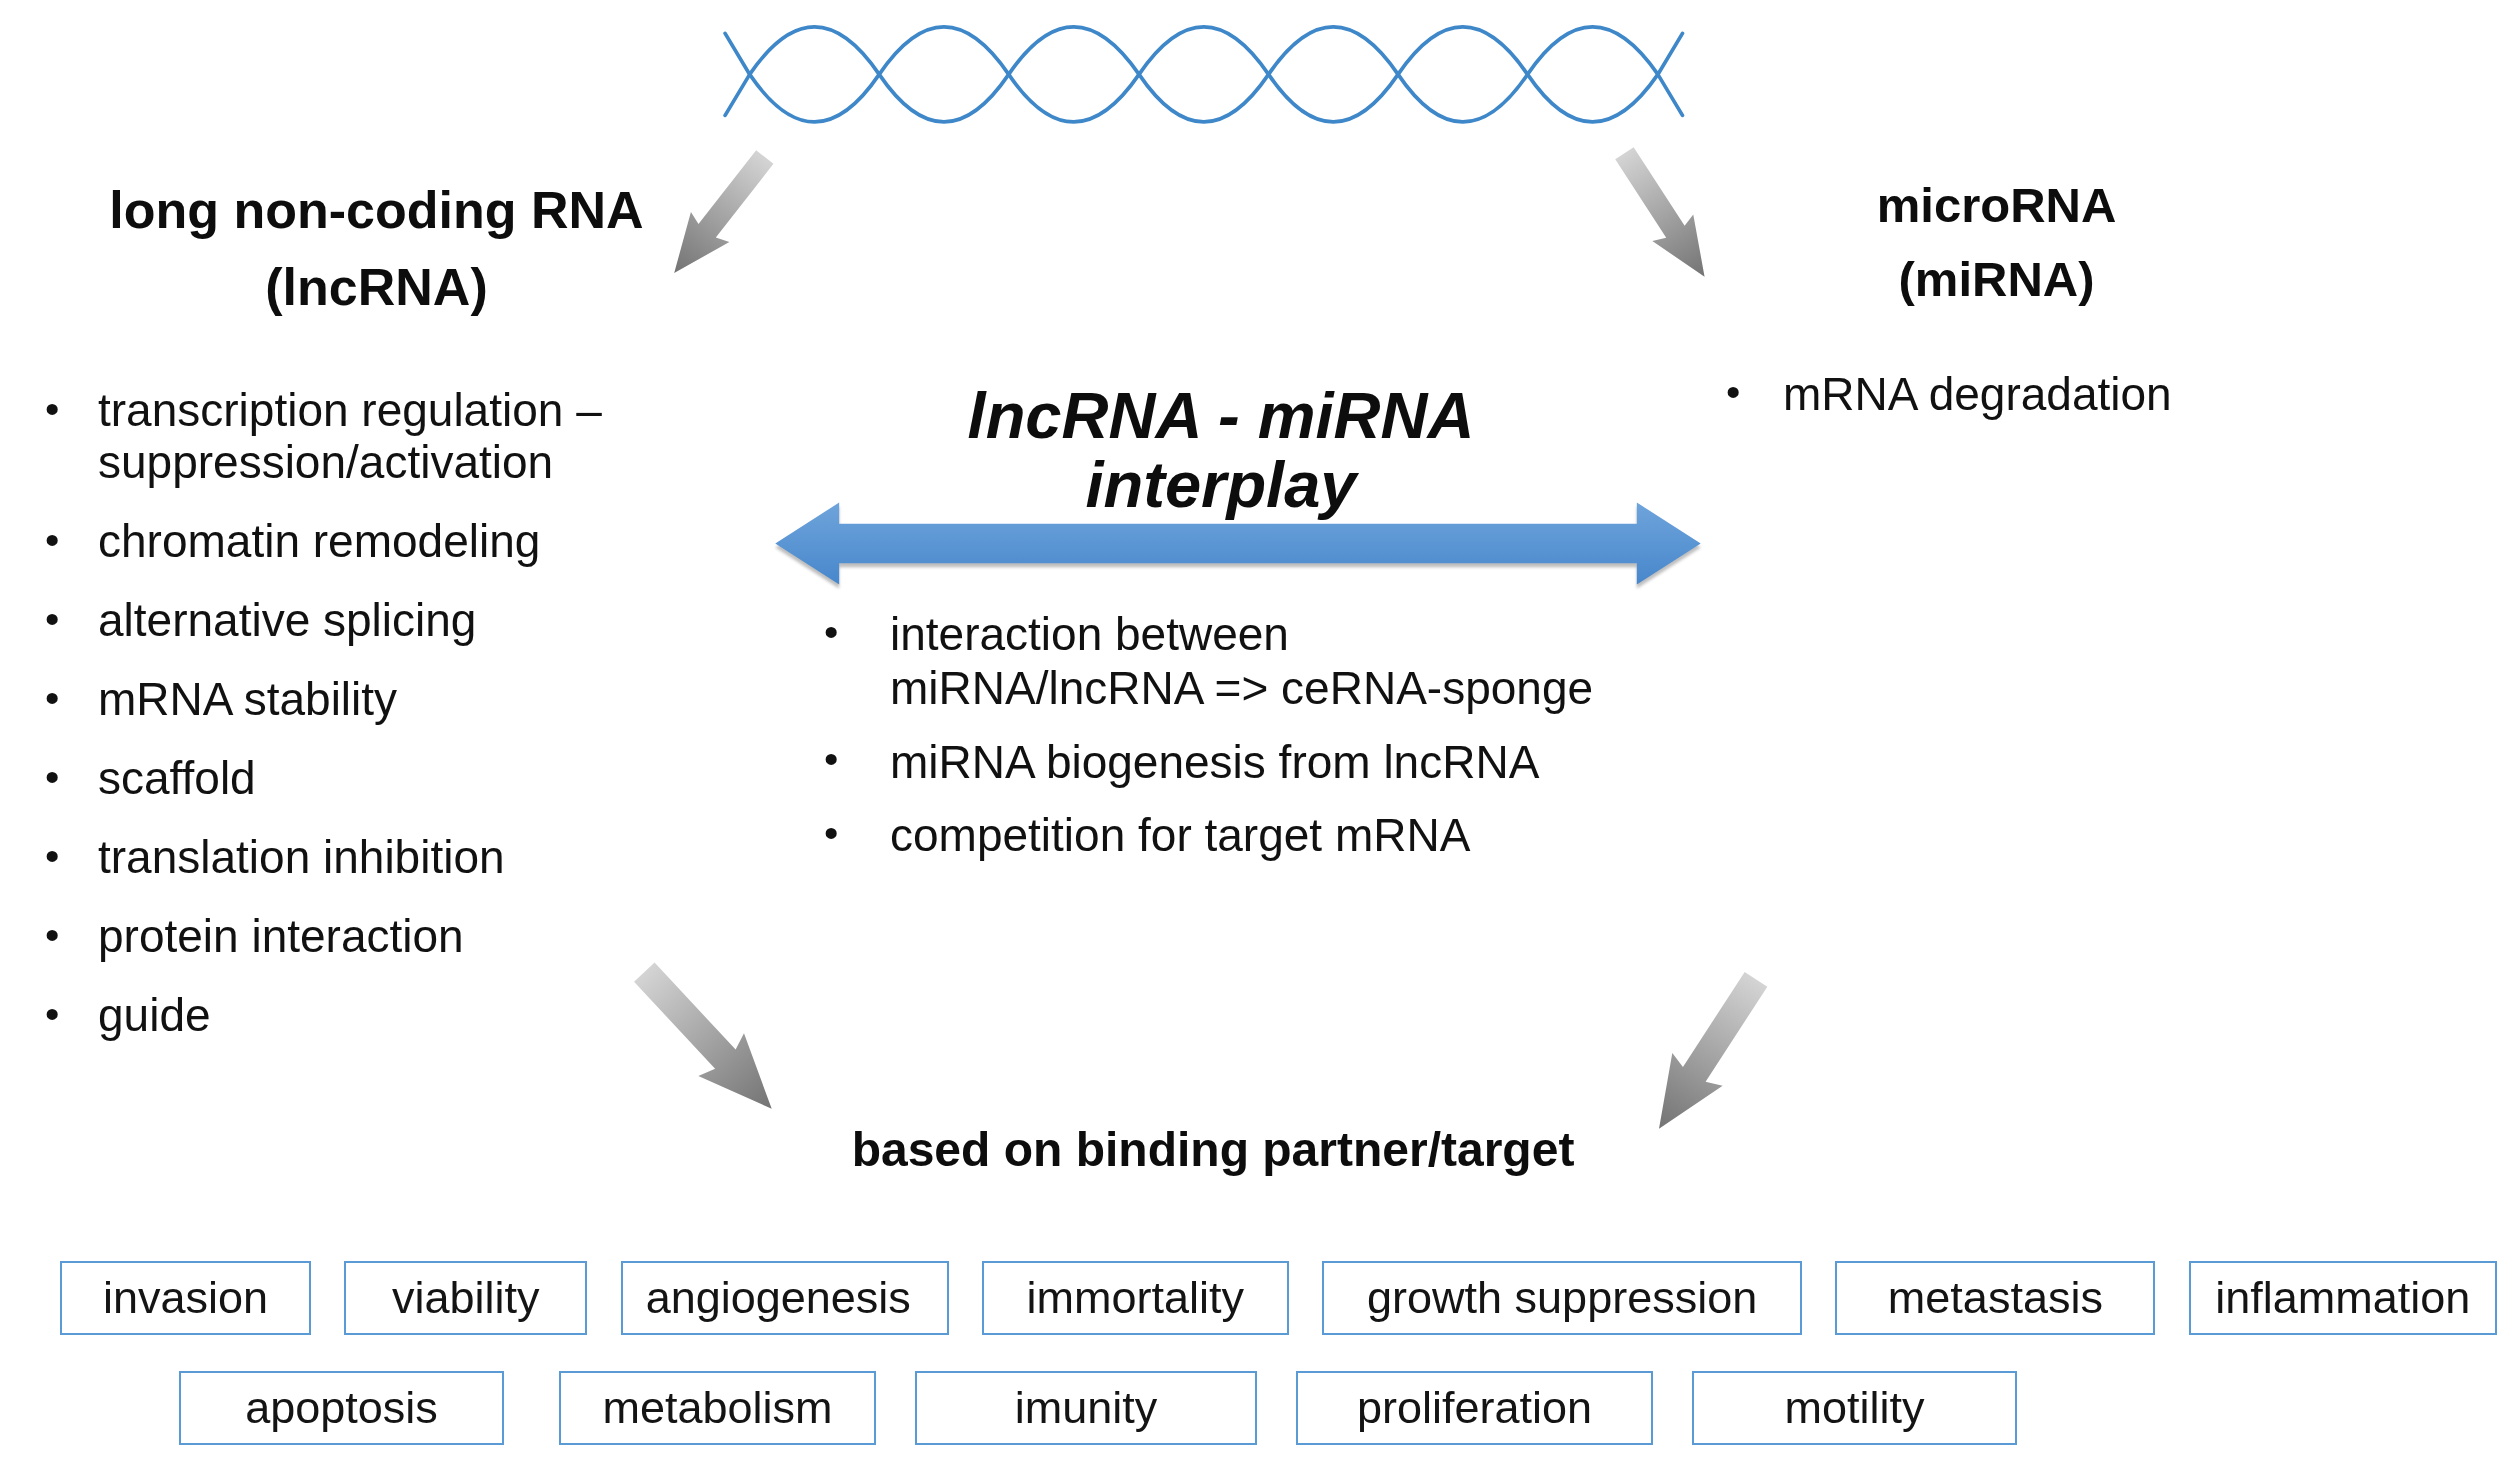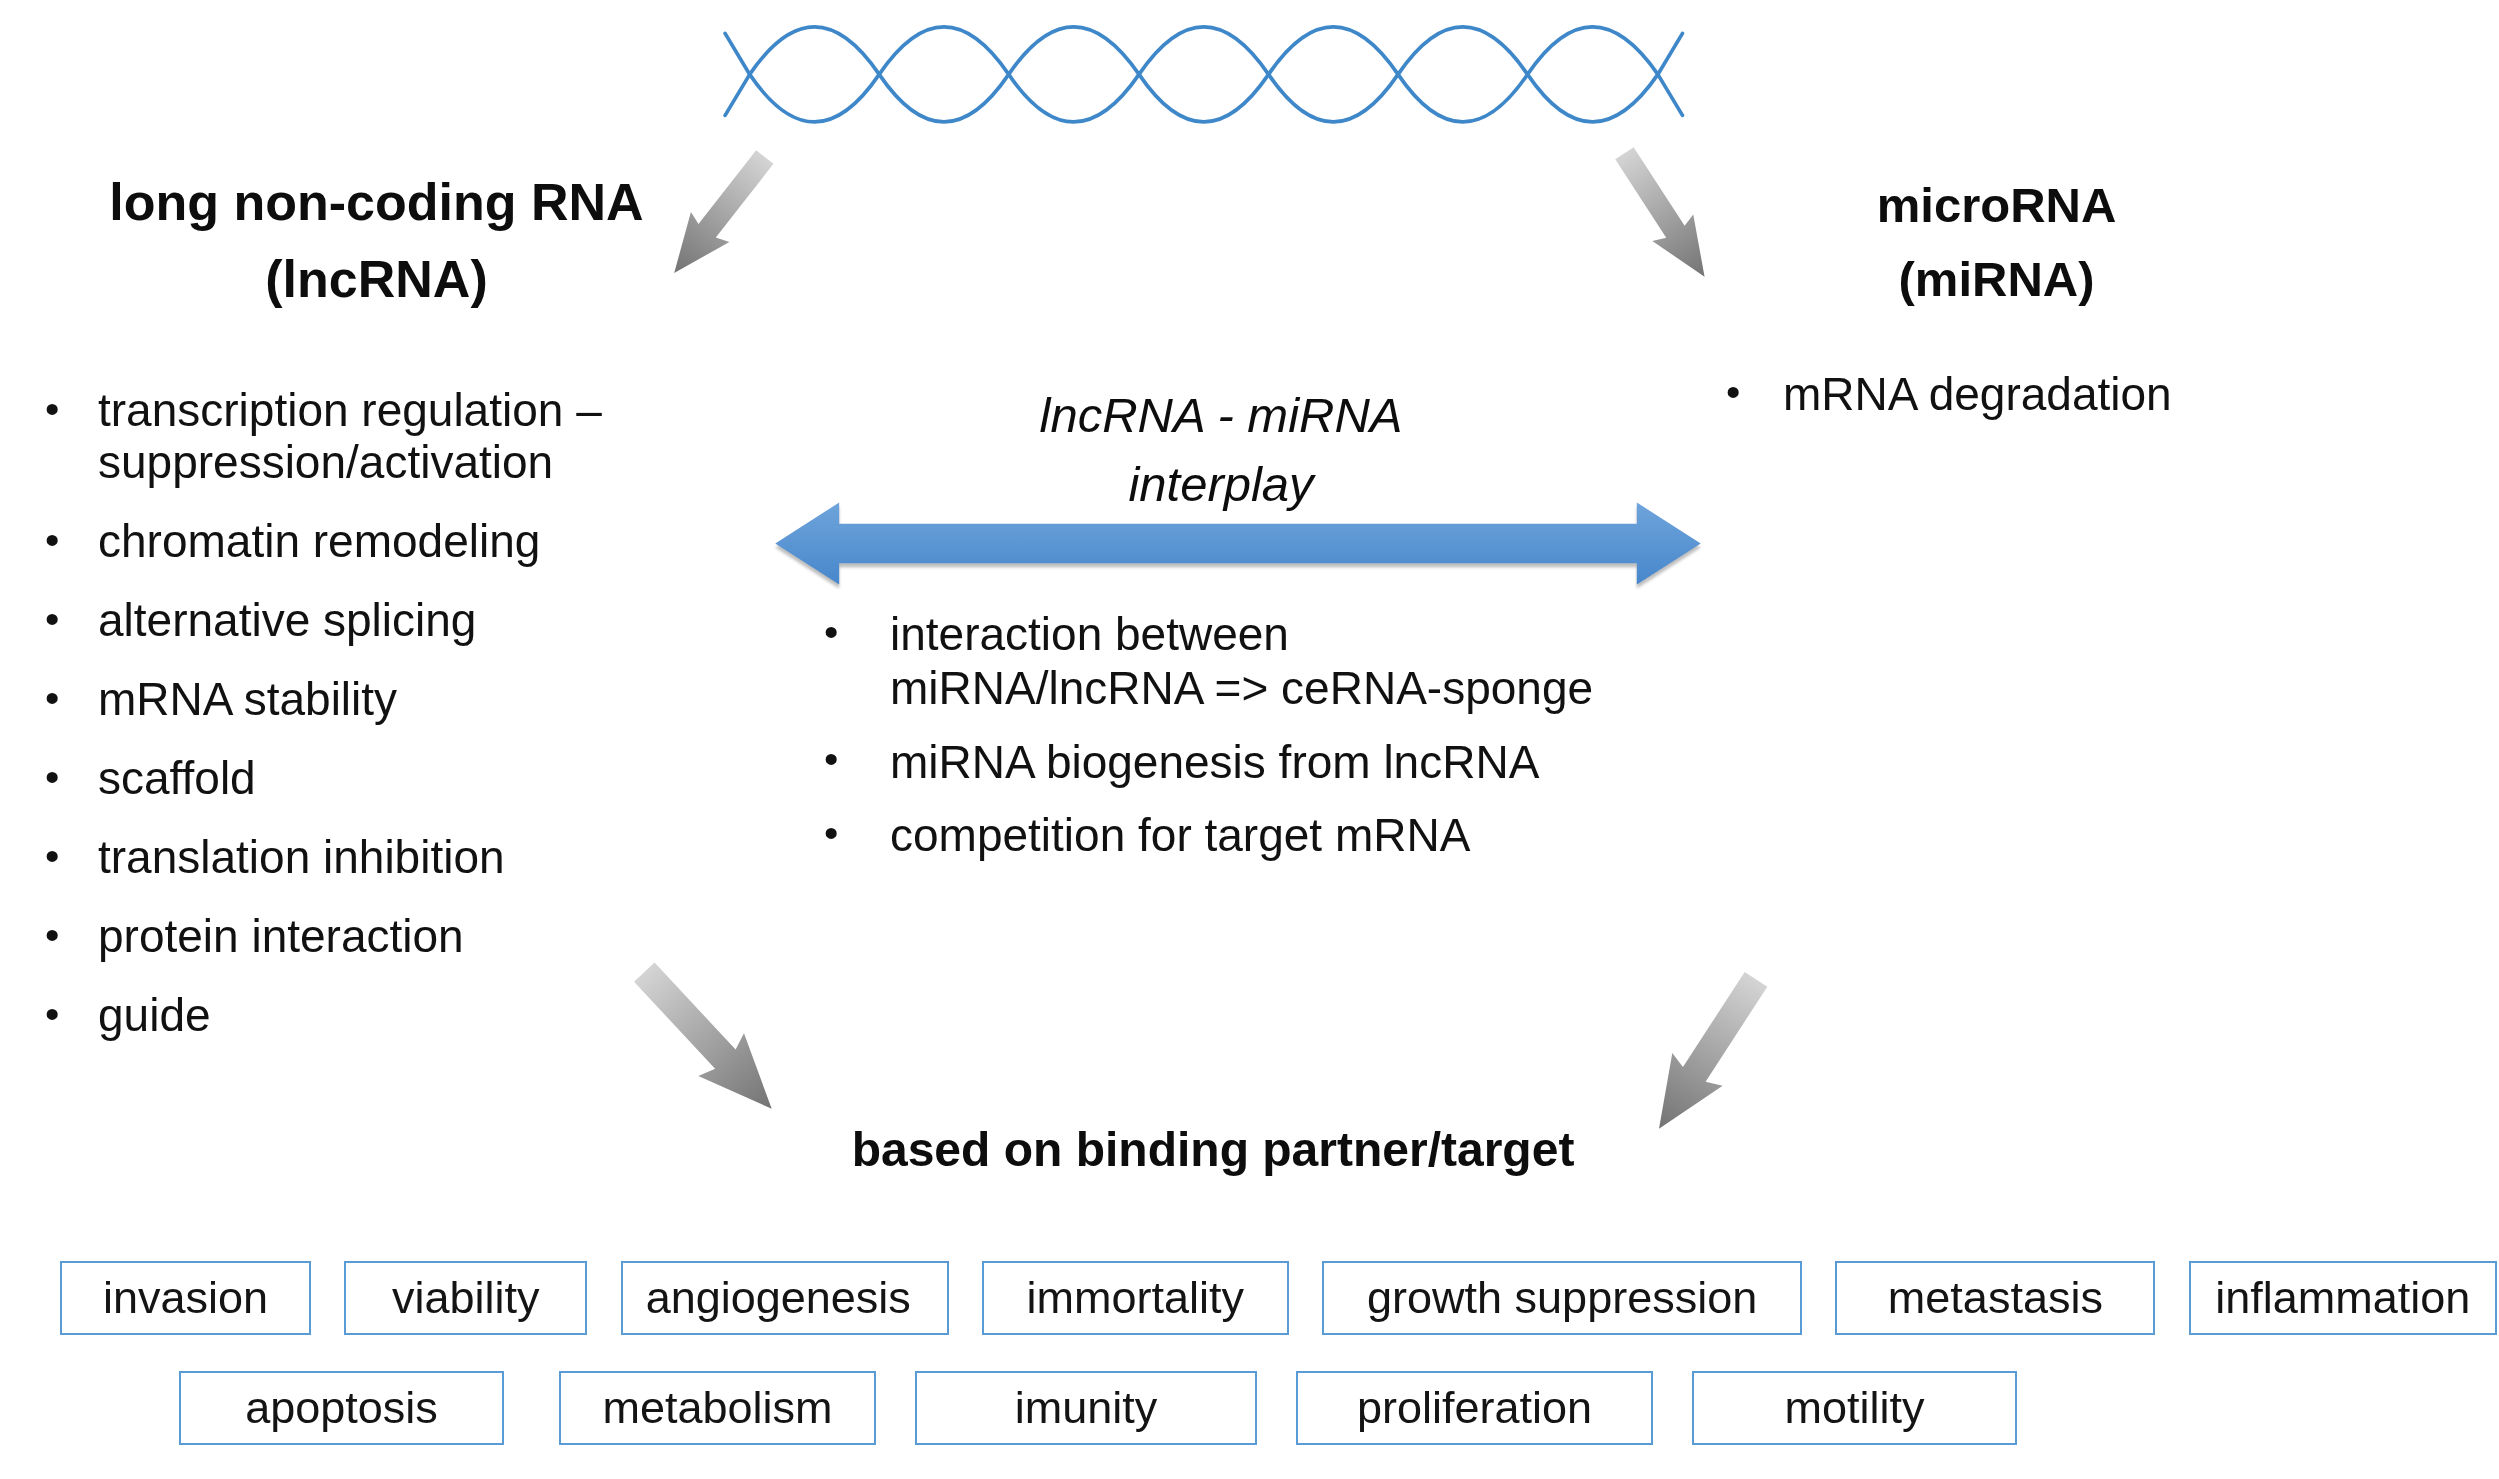--- a/index.html
+++ b/index.html
@@ -9,7 +9,7 @@
   
   .side-title{position:absolute;text-align:center;font-weight:bold;color:#0d0d0d;}
   .side-title .t1,.side-title .t2{display:block;}
-  #left-title{left:57px;top:164px;width:639px;font-size:52px;line-height:77px;}
+  #left-title{left:57px;top:172px;width:639px;font-size:52px;line-height:77px;}
   #right-title{left:1734px;top:168px;width:525px;font-size:49px;line-height:74px;}
   #center-title{position:absolute;left:926px;top:381px;width:590px;text-align:center;
                 font-weight:normal;font-style:italic;font-size:49px;line-height:69px;color:#0d0d0d;}

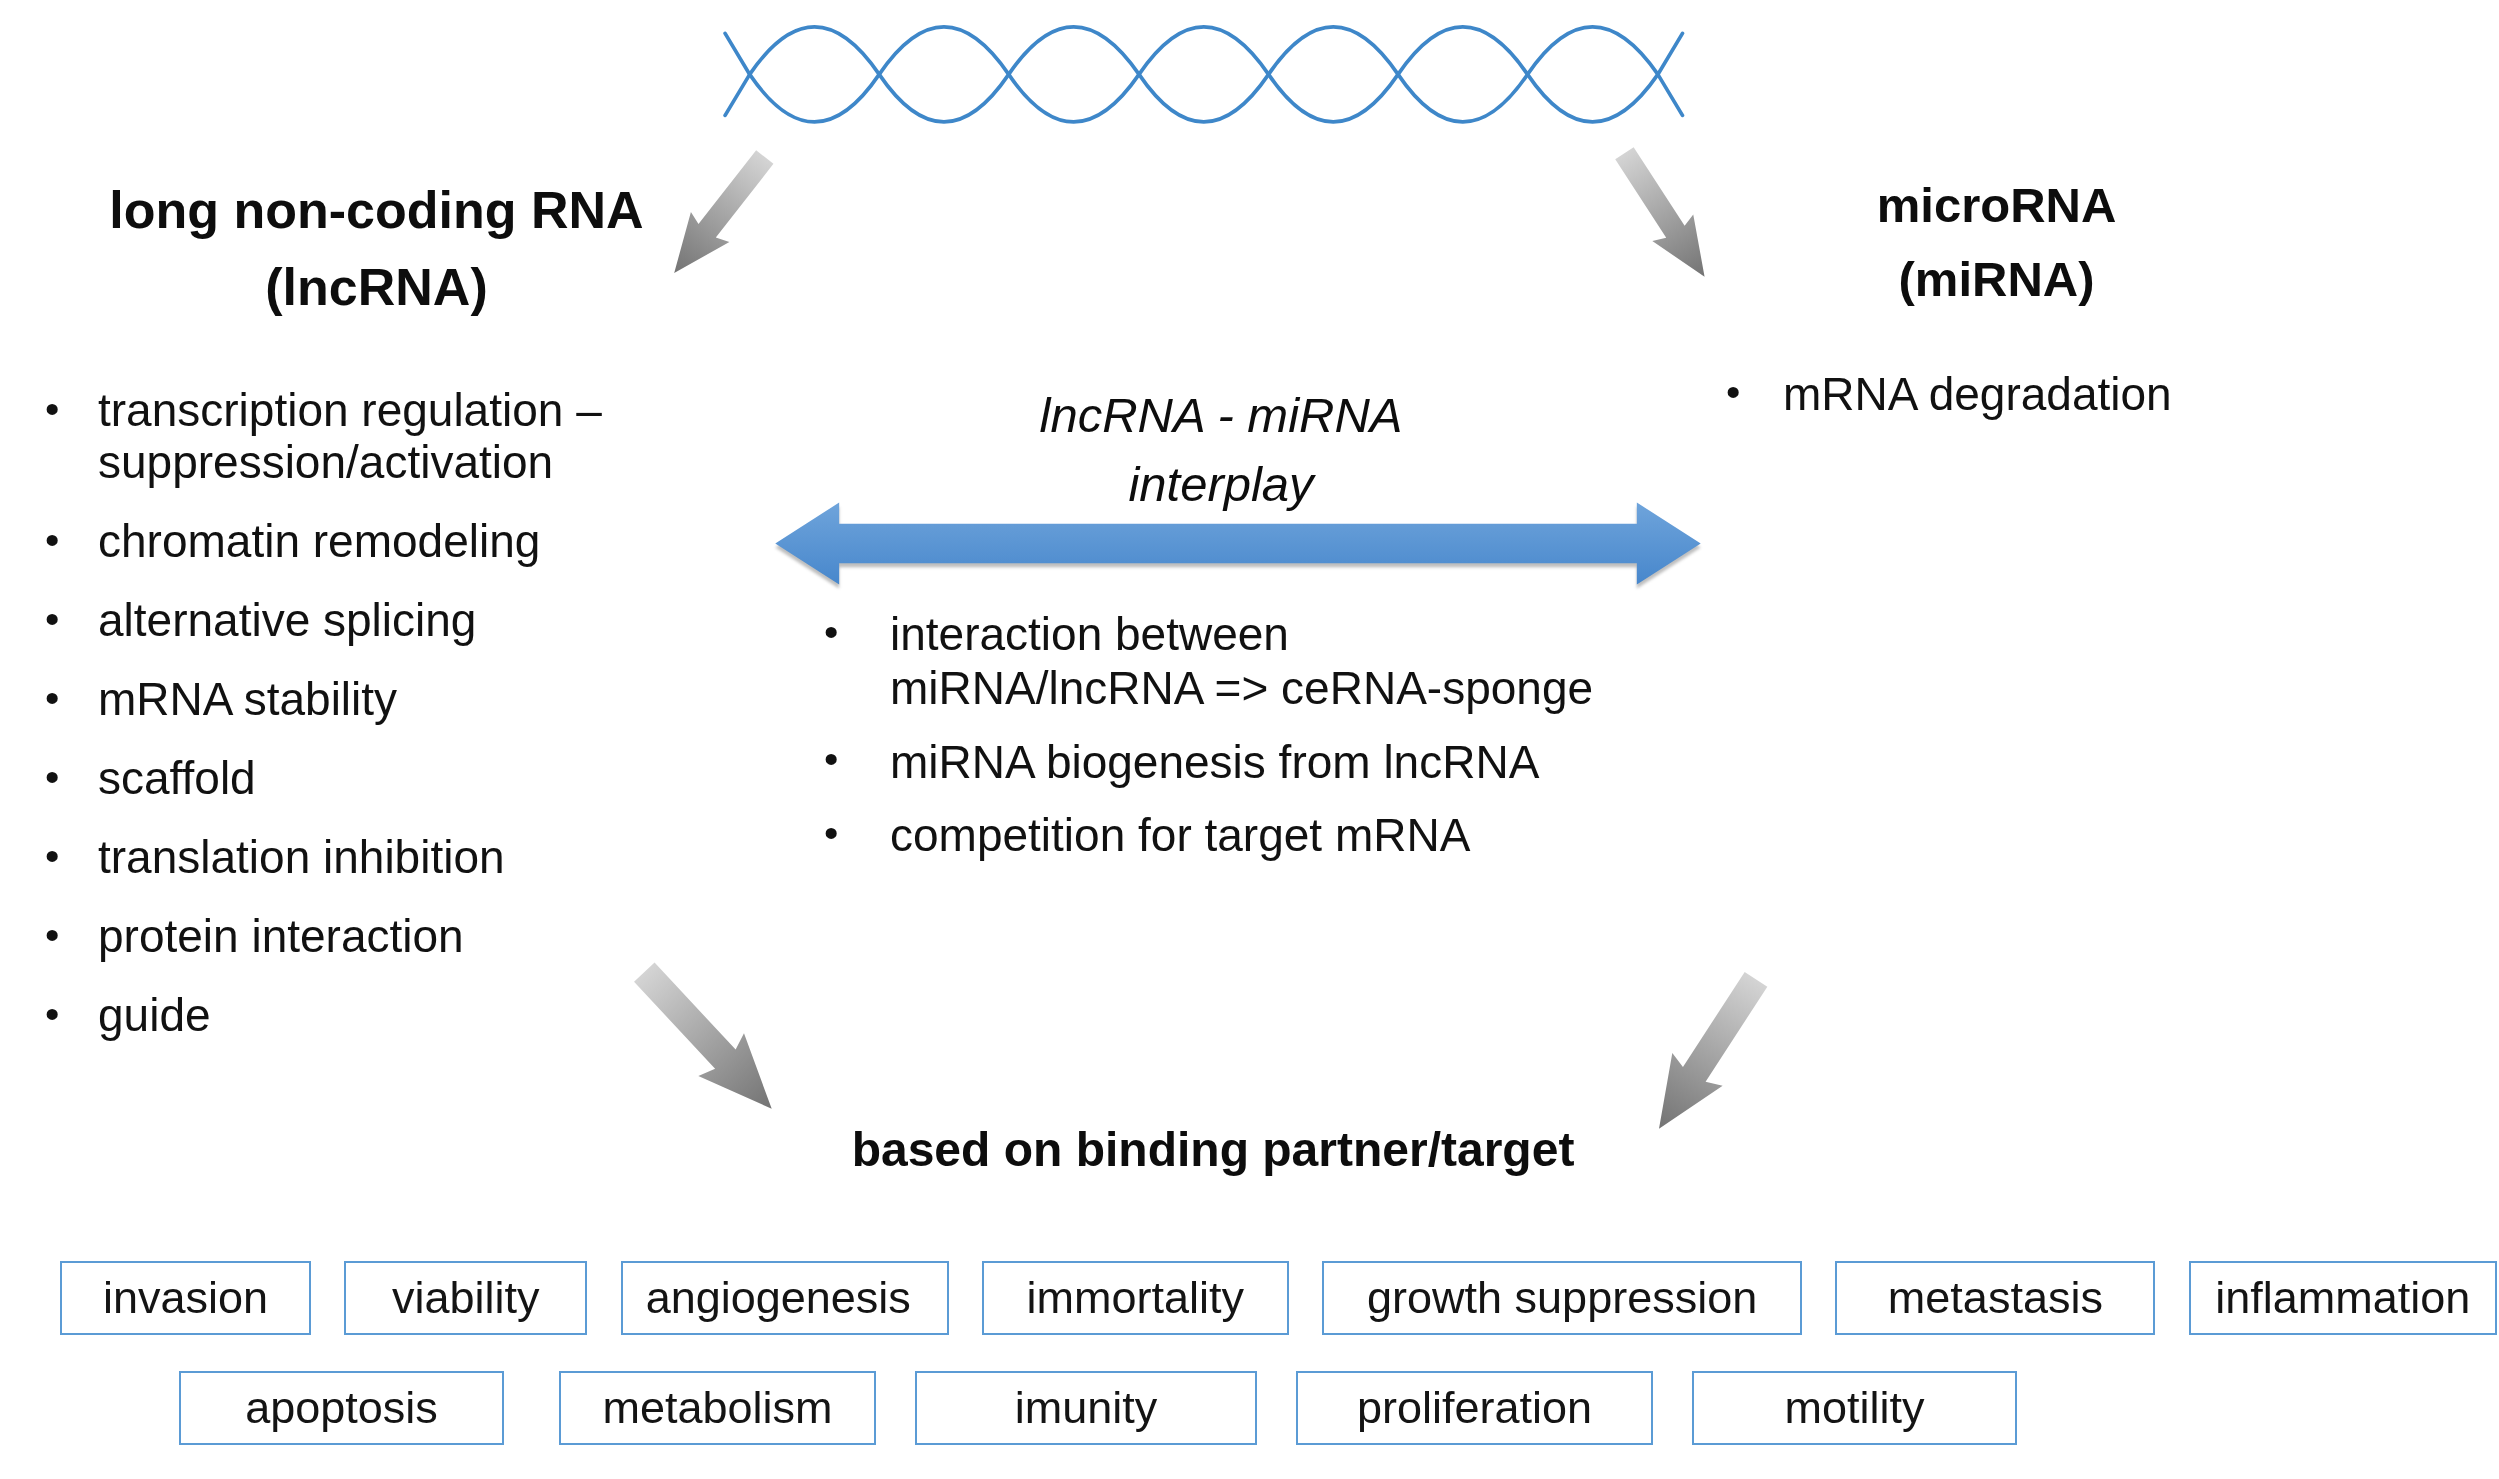--- a/index.html
+++ b/index.html
@@ -12,7 +12,7 @@
   #left-title{left:57px;top:172px;width:639px;font-size:52px;line-height:77px;}
   #right-title{left:1734px;top:168px;width:525px;font-size:49px;line-height:74px;}
   #center-title{position:absolute;left:926px;top:381px;width:590px;text-align:center;
-                font-weight:normal;font-style:italic;font-size:49px;line-height:69px;color:#0d0d0d;}
+                font-weight:bold;font-style:italic;font-size:65px;line-height:69px;color:#0d0d0d;}
 
   
   .blist{position:absolute;margin:0;padding:0;list-style:none;}

